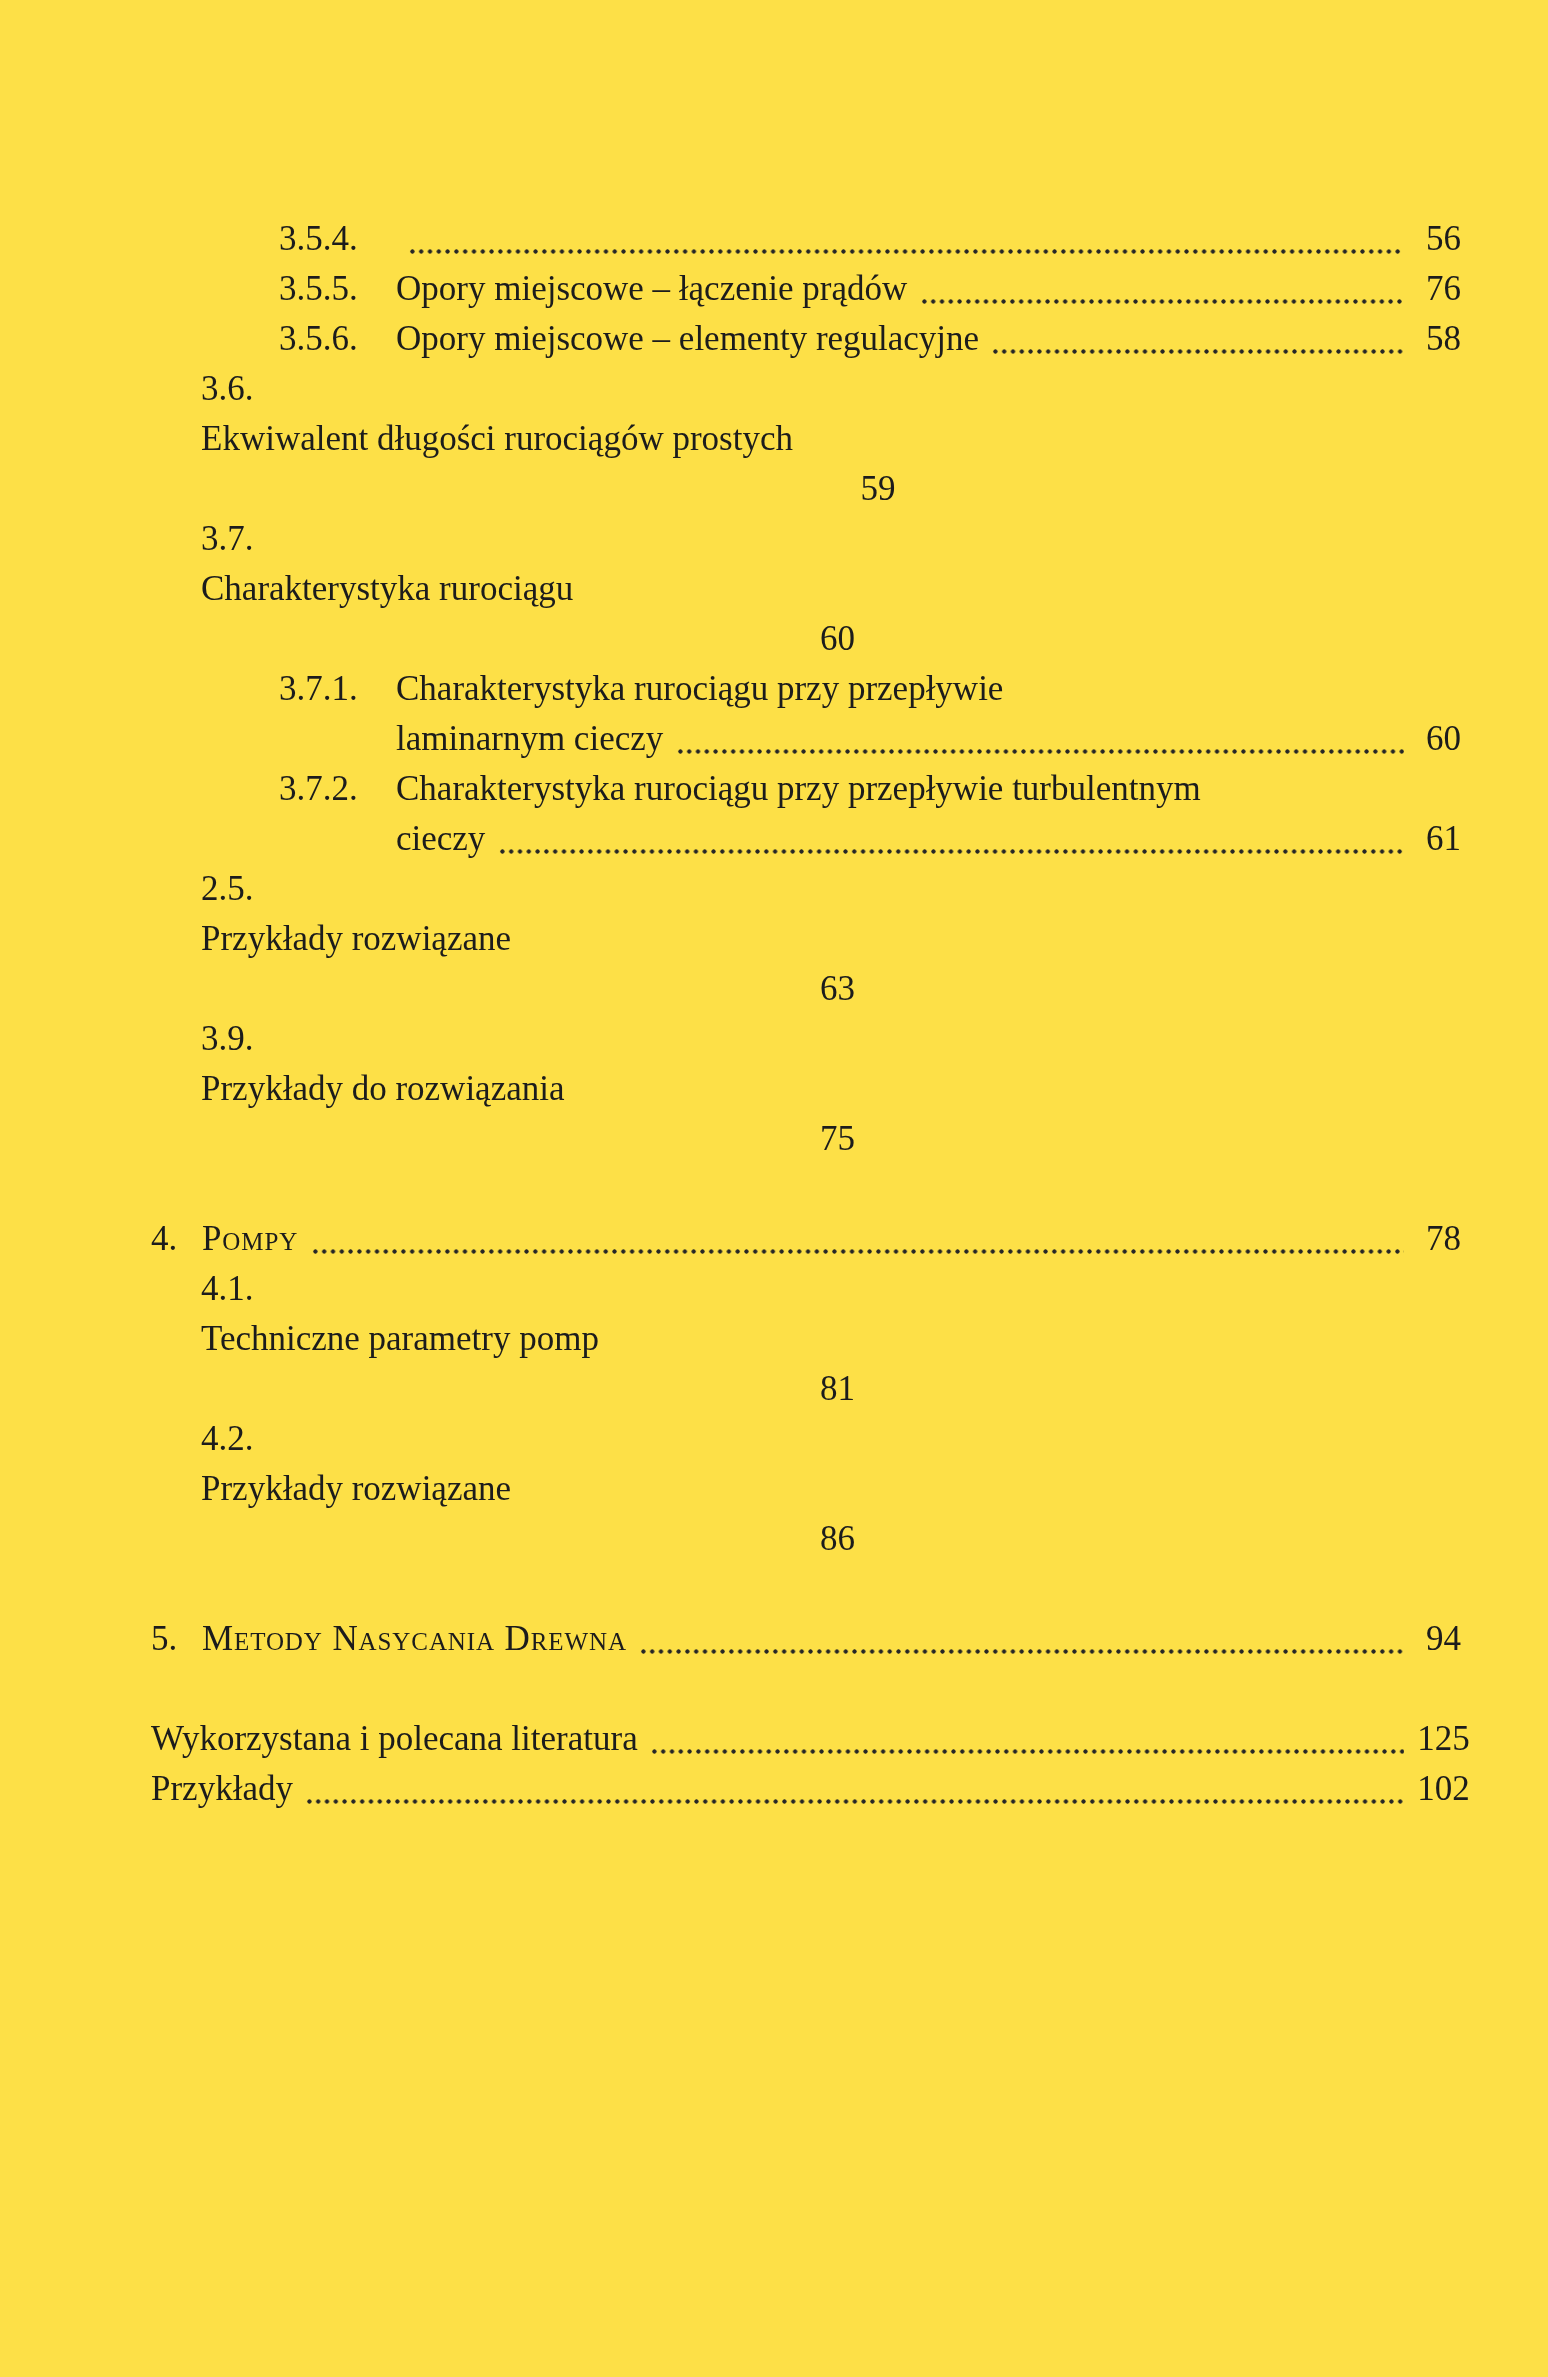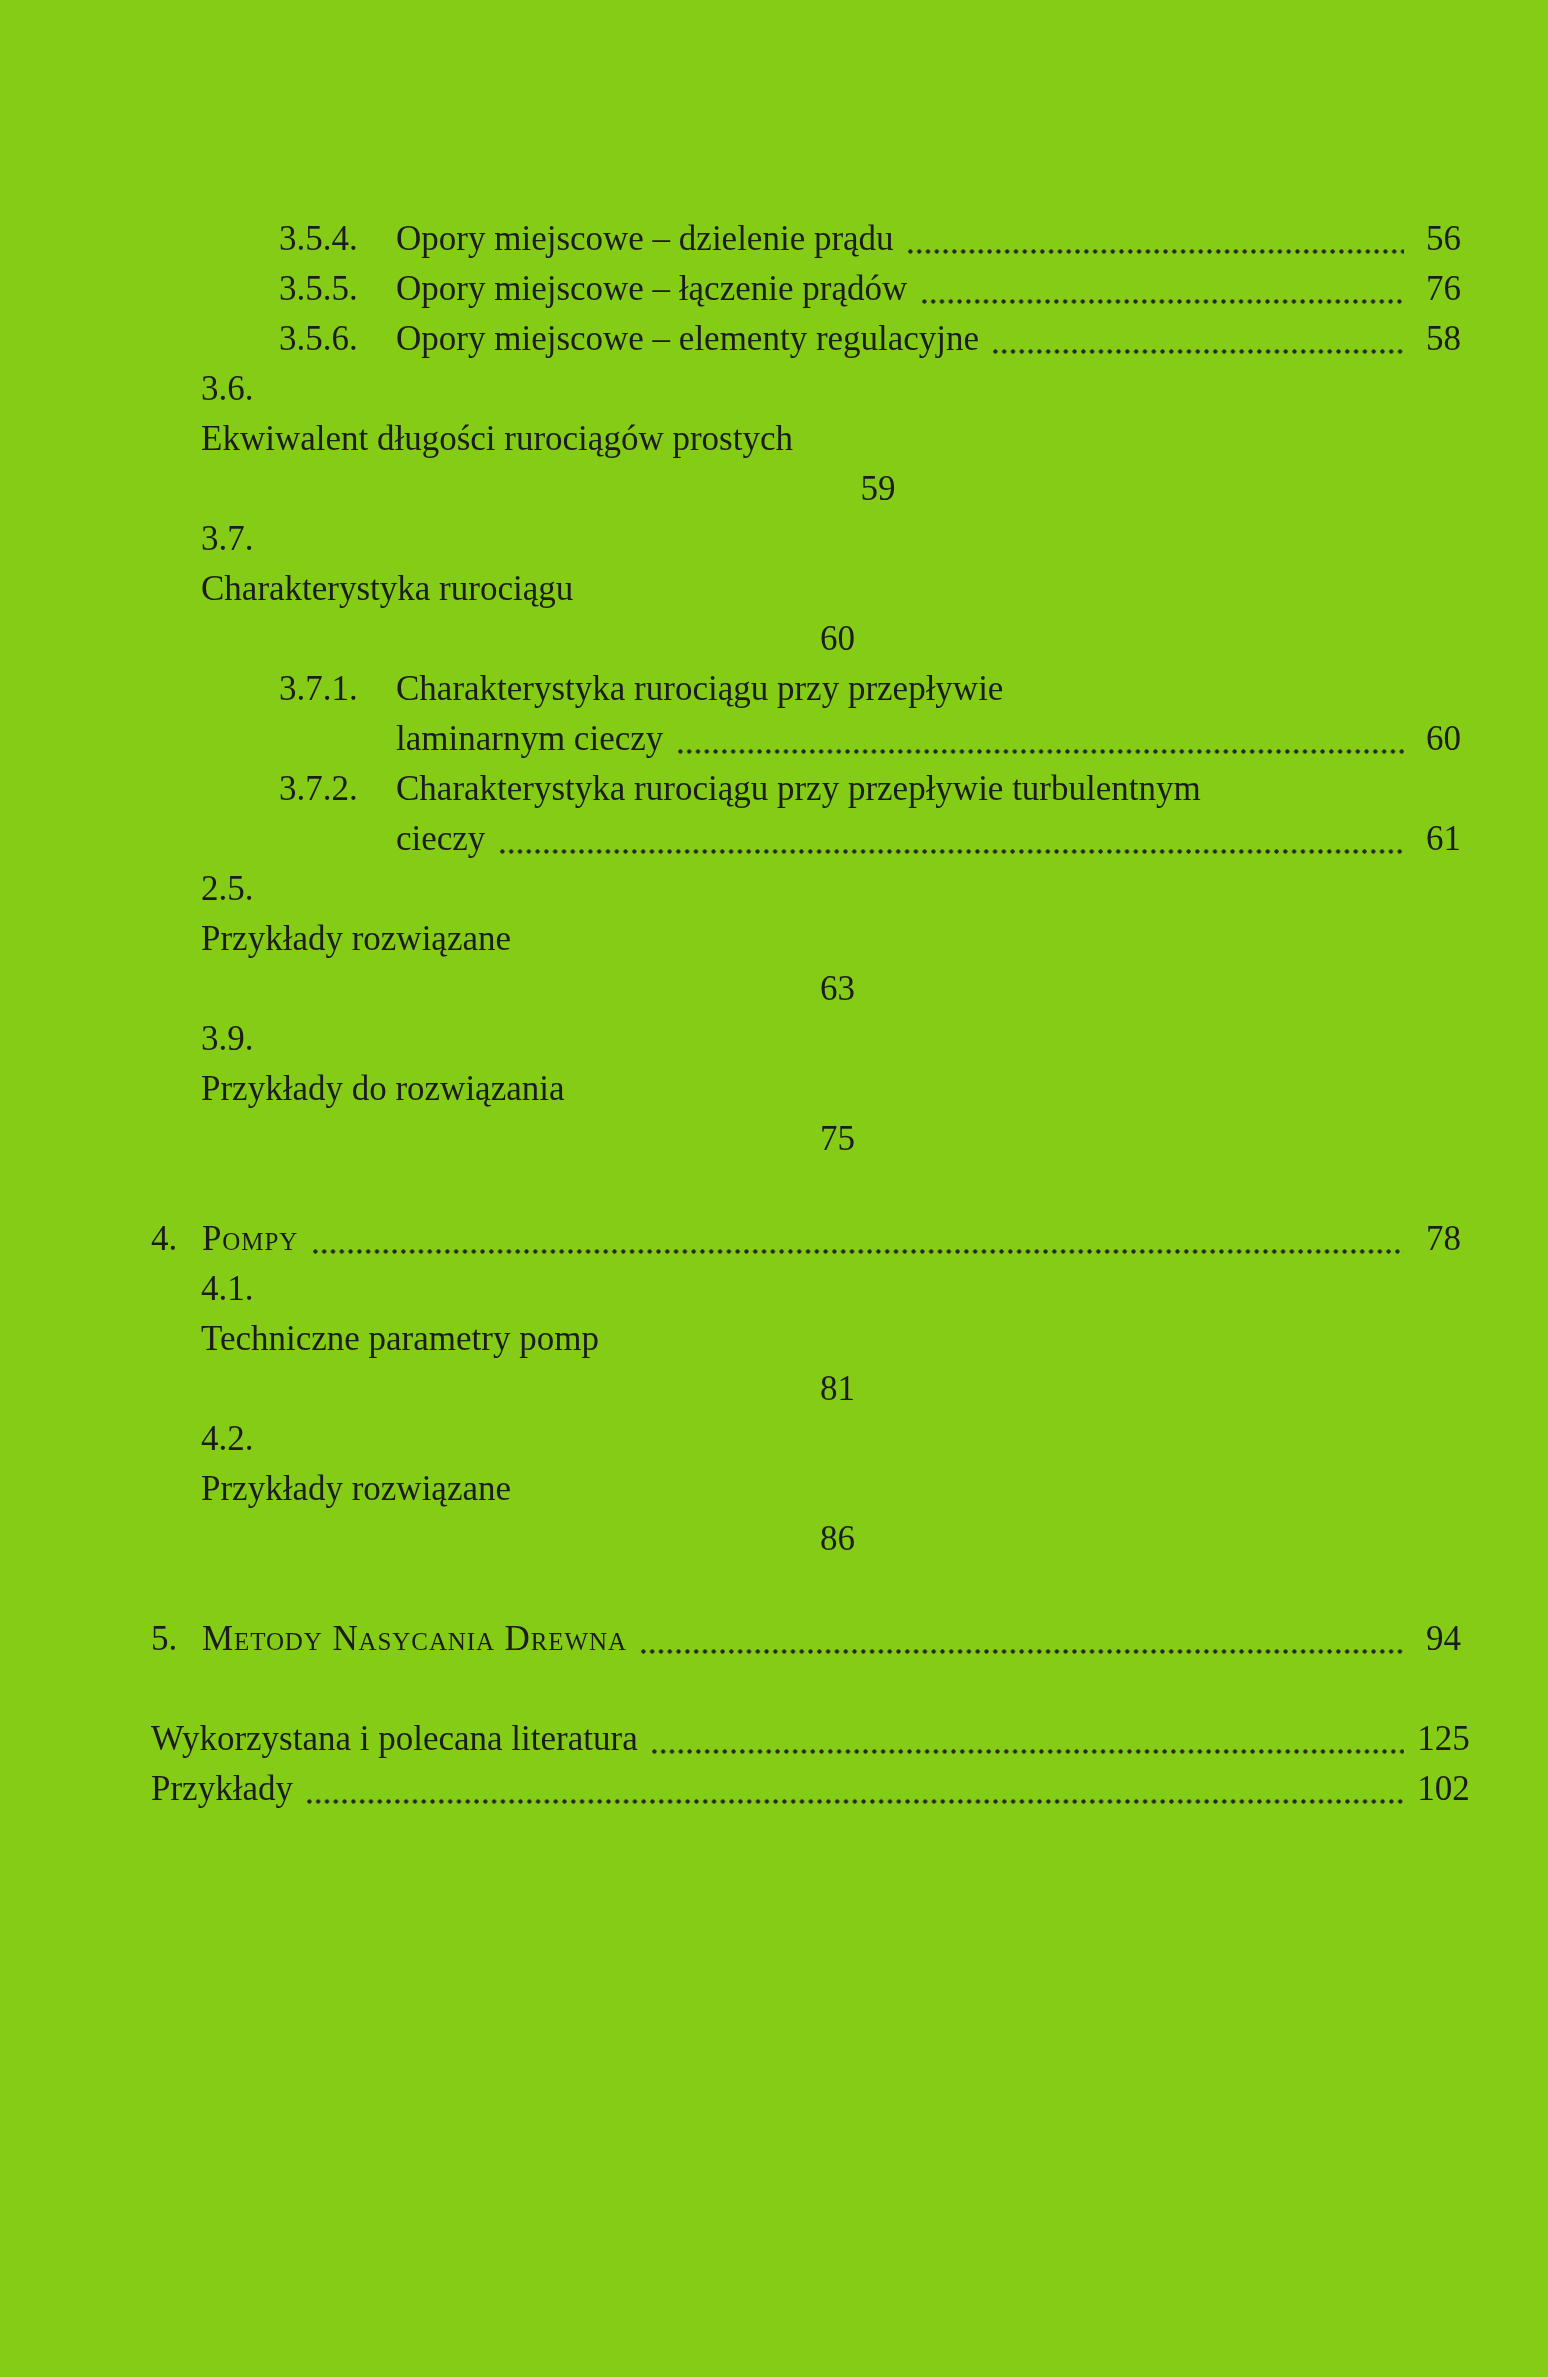--- a/index.html
+++ b/index.html
@@ -16,7 +16,7 @@
     width: 1549px;
     height: 2377px;
     overflow: hidden;
-    background: #84cc16;
+    background: #fde047;
   }
   .toc {
     position: absolute;

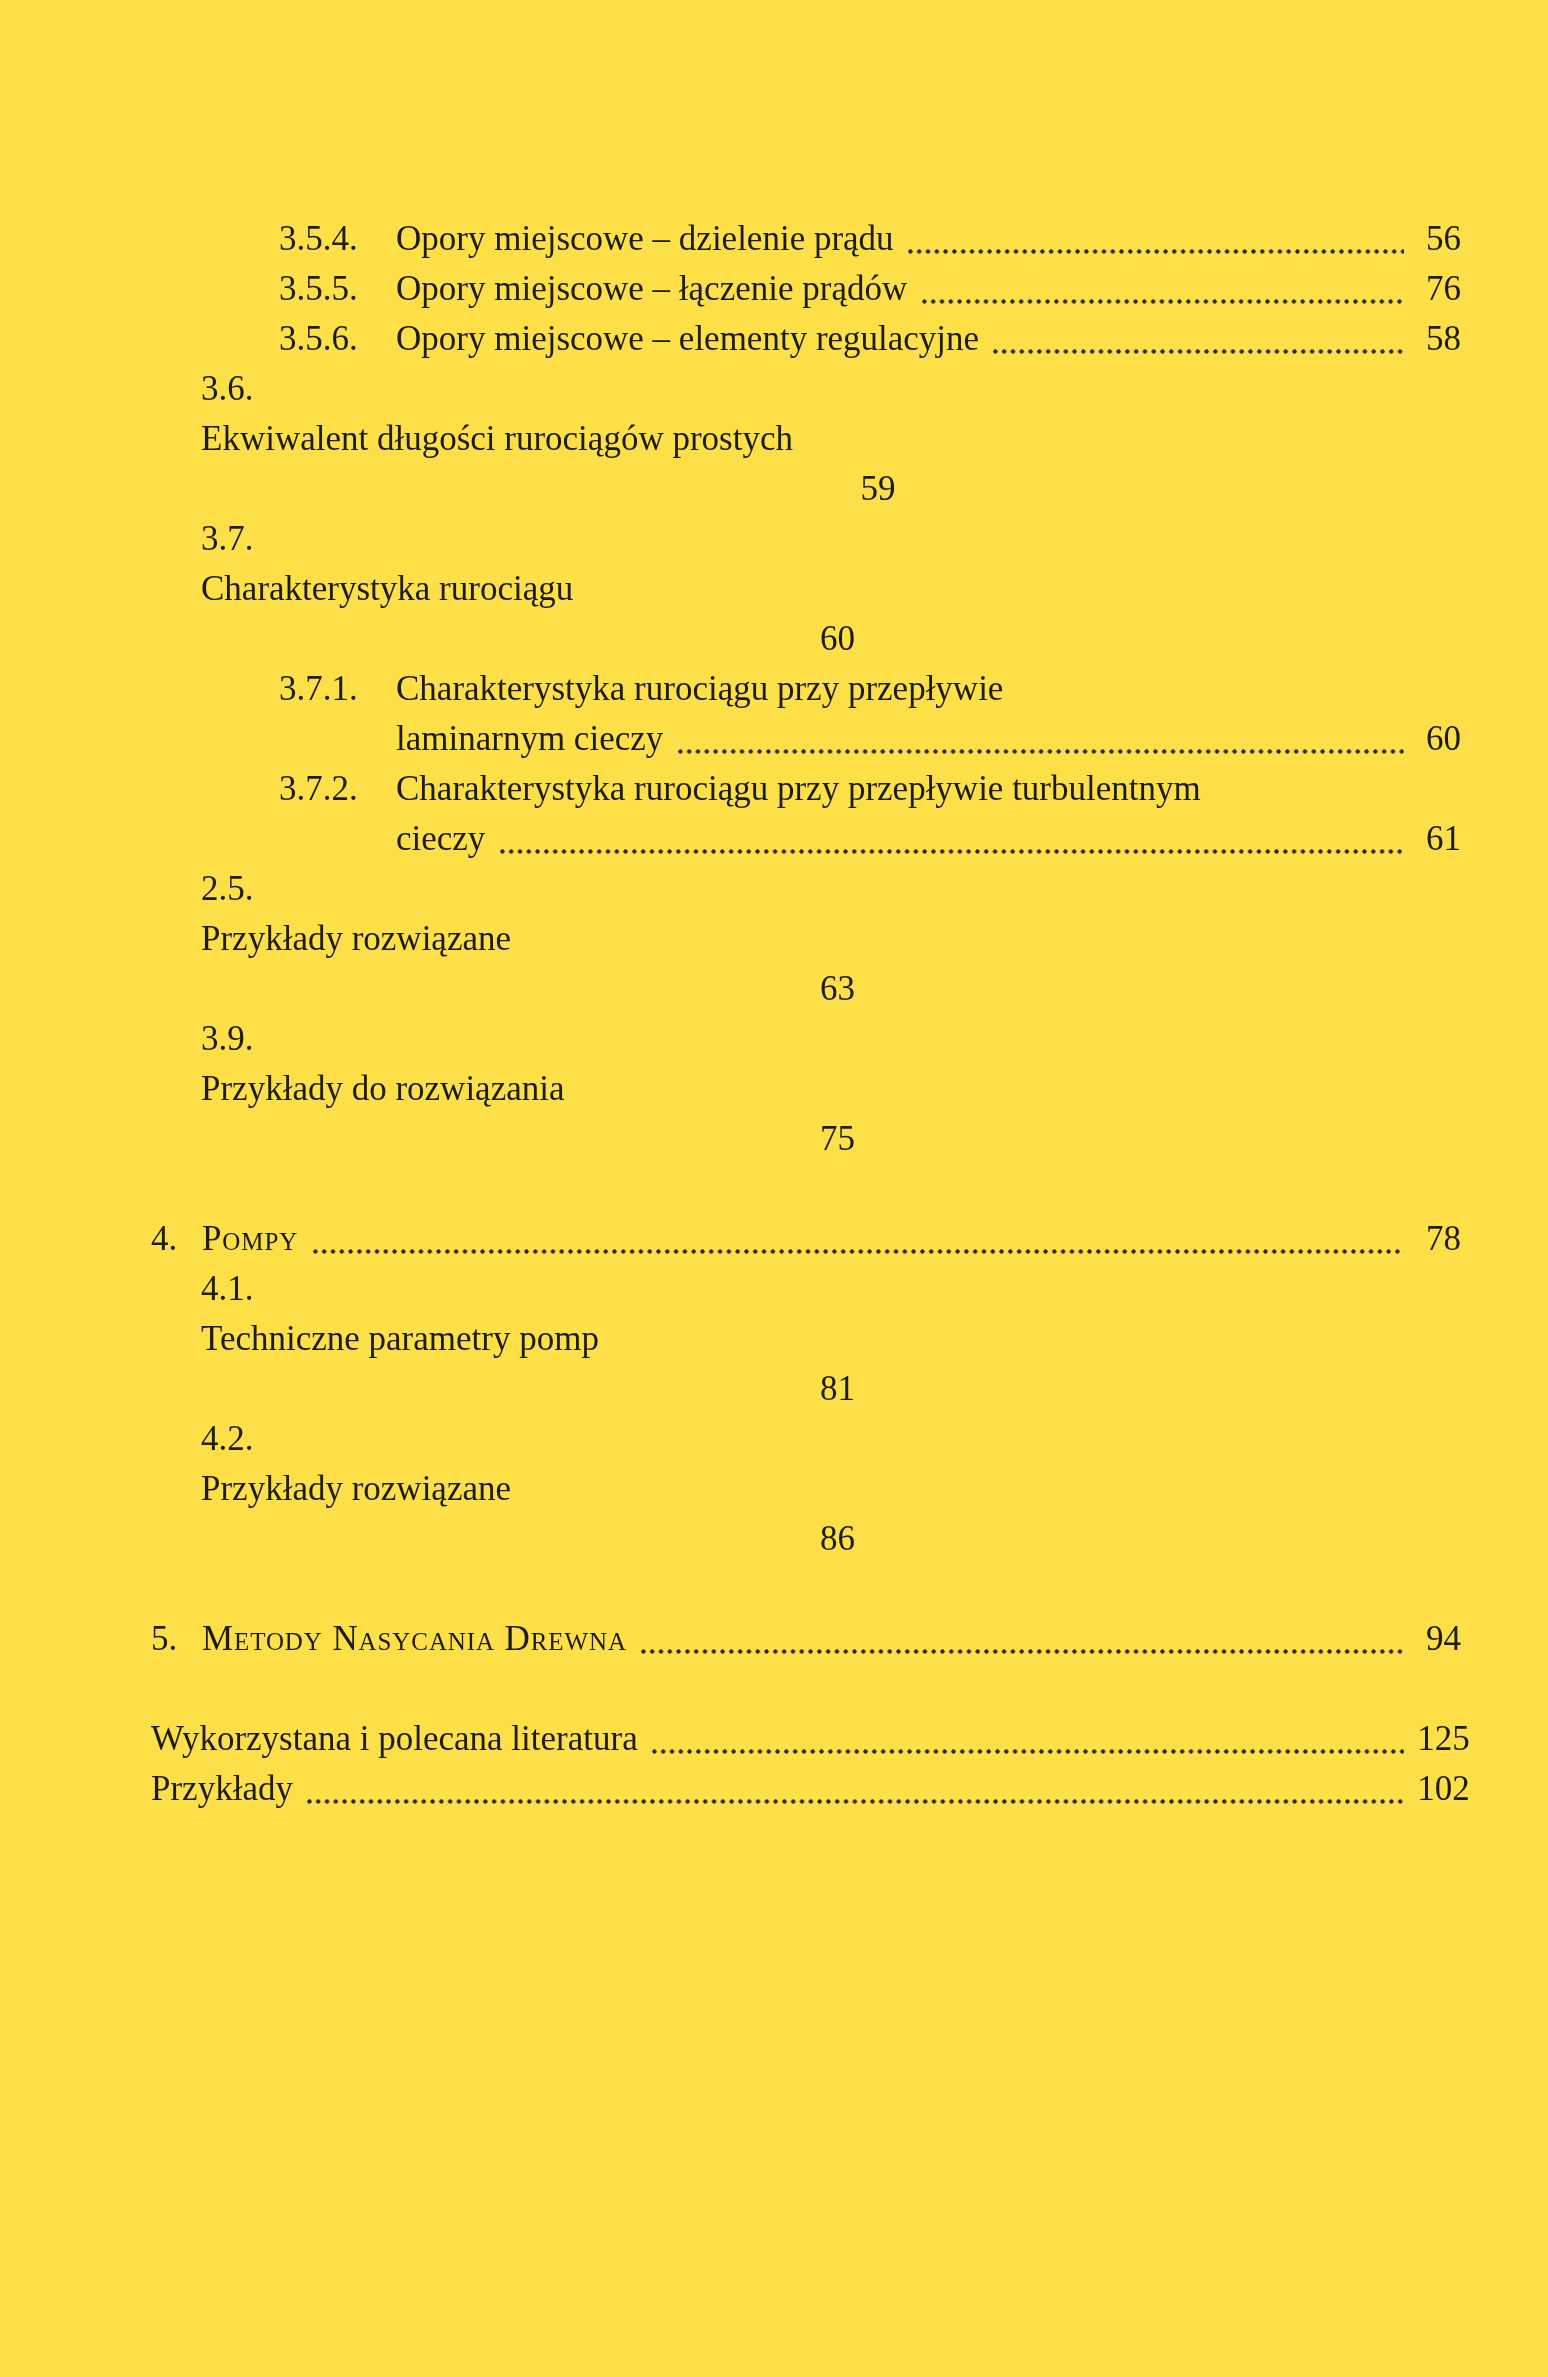--- a/index.html
+++ b/index.html
@@ -57,7 +57,6 @@
   <div class="toc">
       <div class="row level-2">
         <span class="num">3.5.4.</span>
-        <span class="title">Opory miejscowe – dzielenie prądu</span>
         <span class="dots"></span>
         <span class="pagenum">56</span>
       </div>

